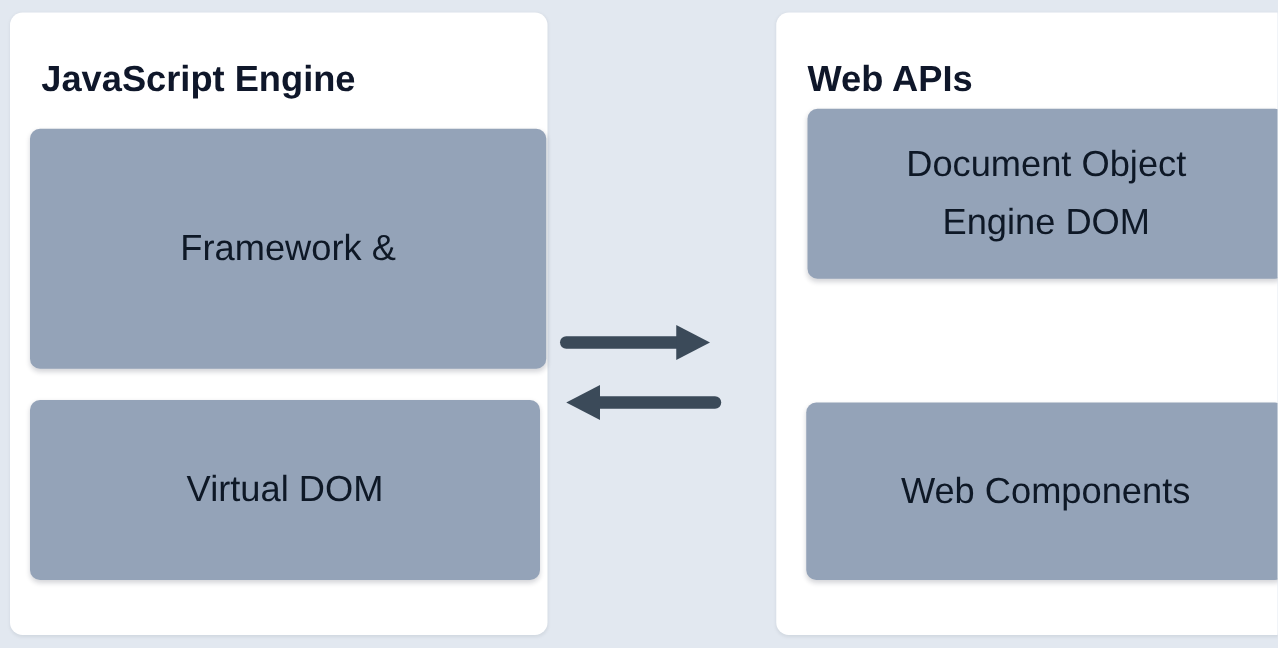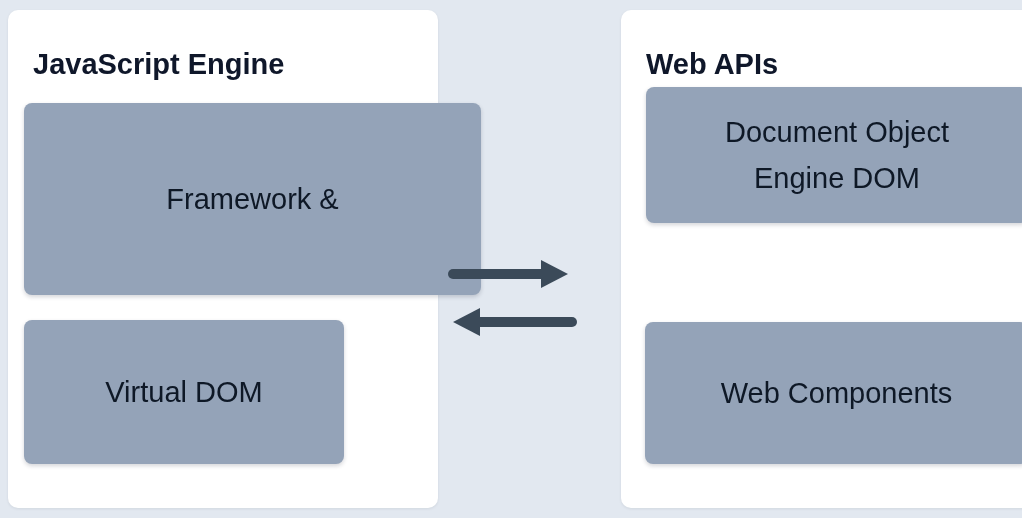--- a/index.html
+++ b/index.html
@@ -51,7 +51,7 @@
     line-height:46px;
     color:var(--box-text);
   }
-  .panel.left .node.top   {left:16px;top:93px;width:457px;height:192px;}
+  .panel.left .node.top   {left:16px;top:93px;width:413px;height:192px;}
   .panel.left .node.bottom{left:16px;top:310px;width:320px;height:144px;}
   .panel.right .node.top   {left:25px;top:77px;width:382px;height:136px;}
   .panel.right .node.bottom{left:24px;top:312px;width:383px;height:142px;}

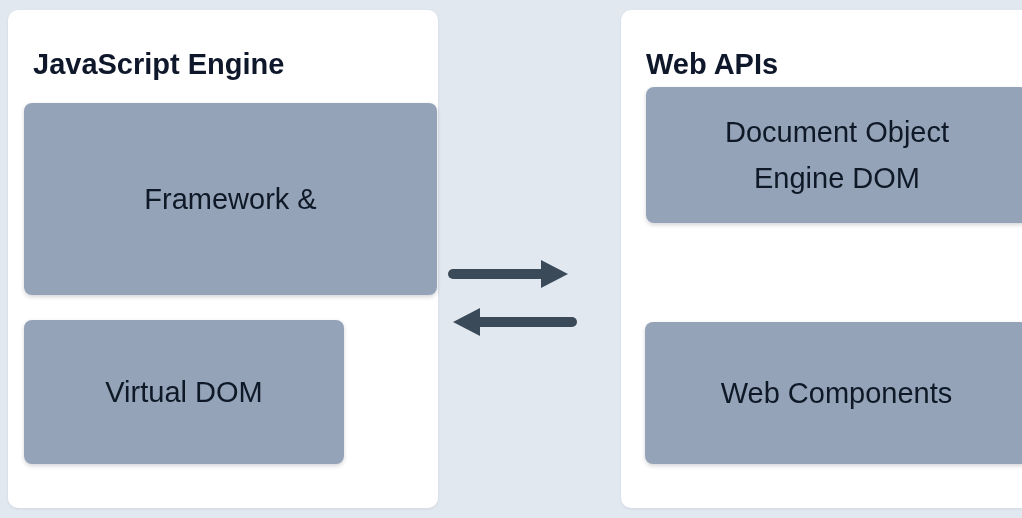--- a/index.html
+++ b/index.html
@@ -52,7 +52,7 @@
     color:var(--box-text);
   }
   .panel.left .node.top   {left:16px;top:93px;width:413px;height:192px;}
-  .panel.left .node.bottom{left:16px;top:310px;width:320px;height:144px;}
+  .panel.left .node.bottom{left:16px;top:310px;width:408px;height:144px;}
   .panel.right .node.top   {left:25px;top:77px;width:382px;height:136px;}
   .panel.right .node.bottom{left:24px;top:312px;width:383px;height:142px;}
   .arrows{

